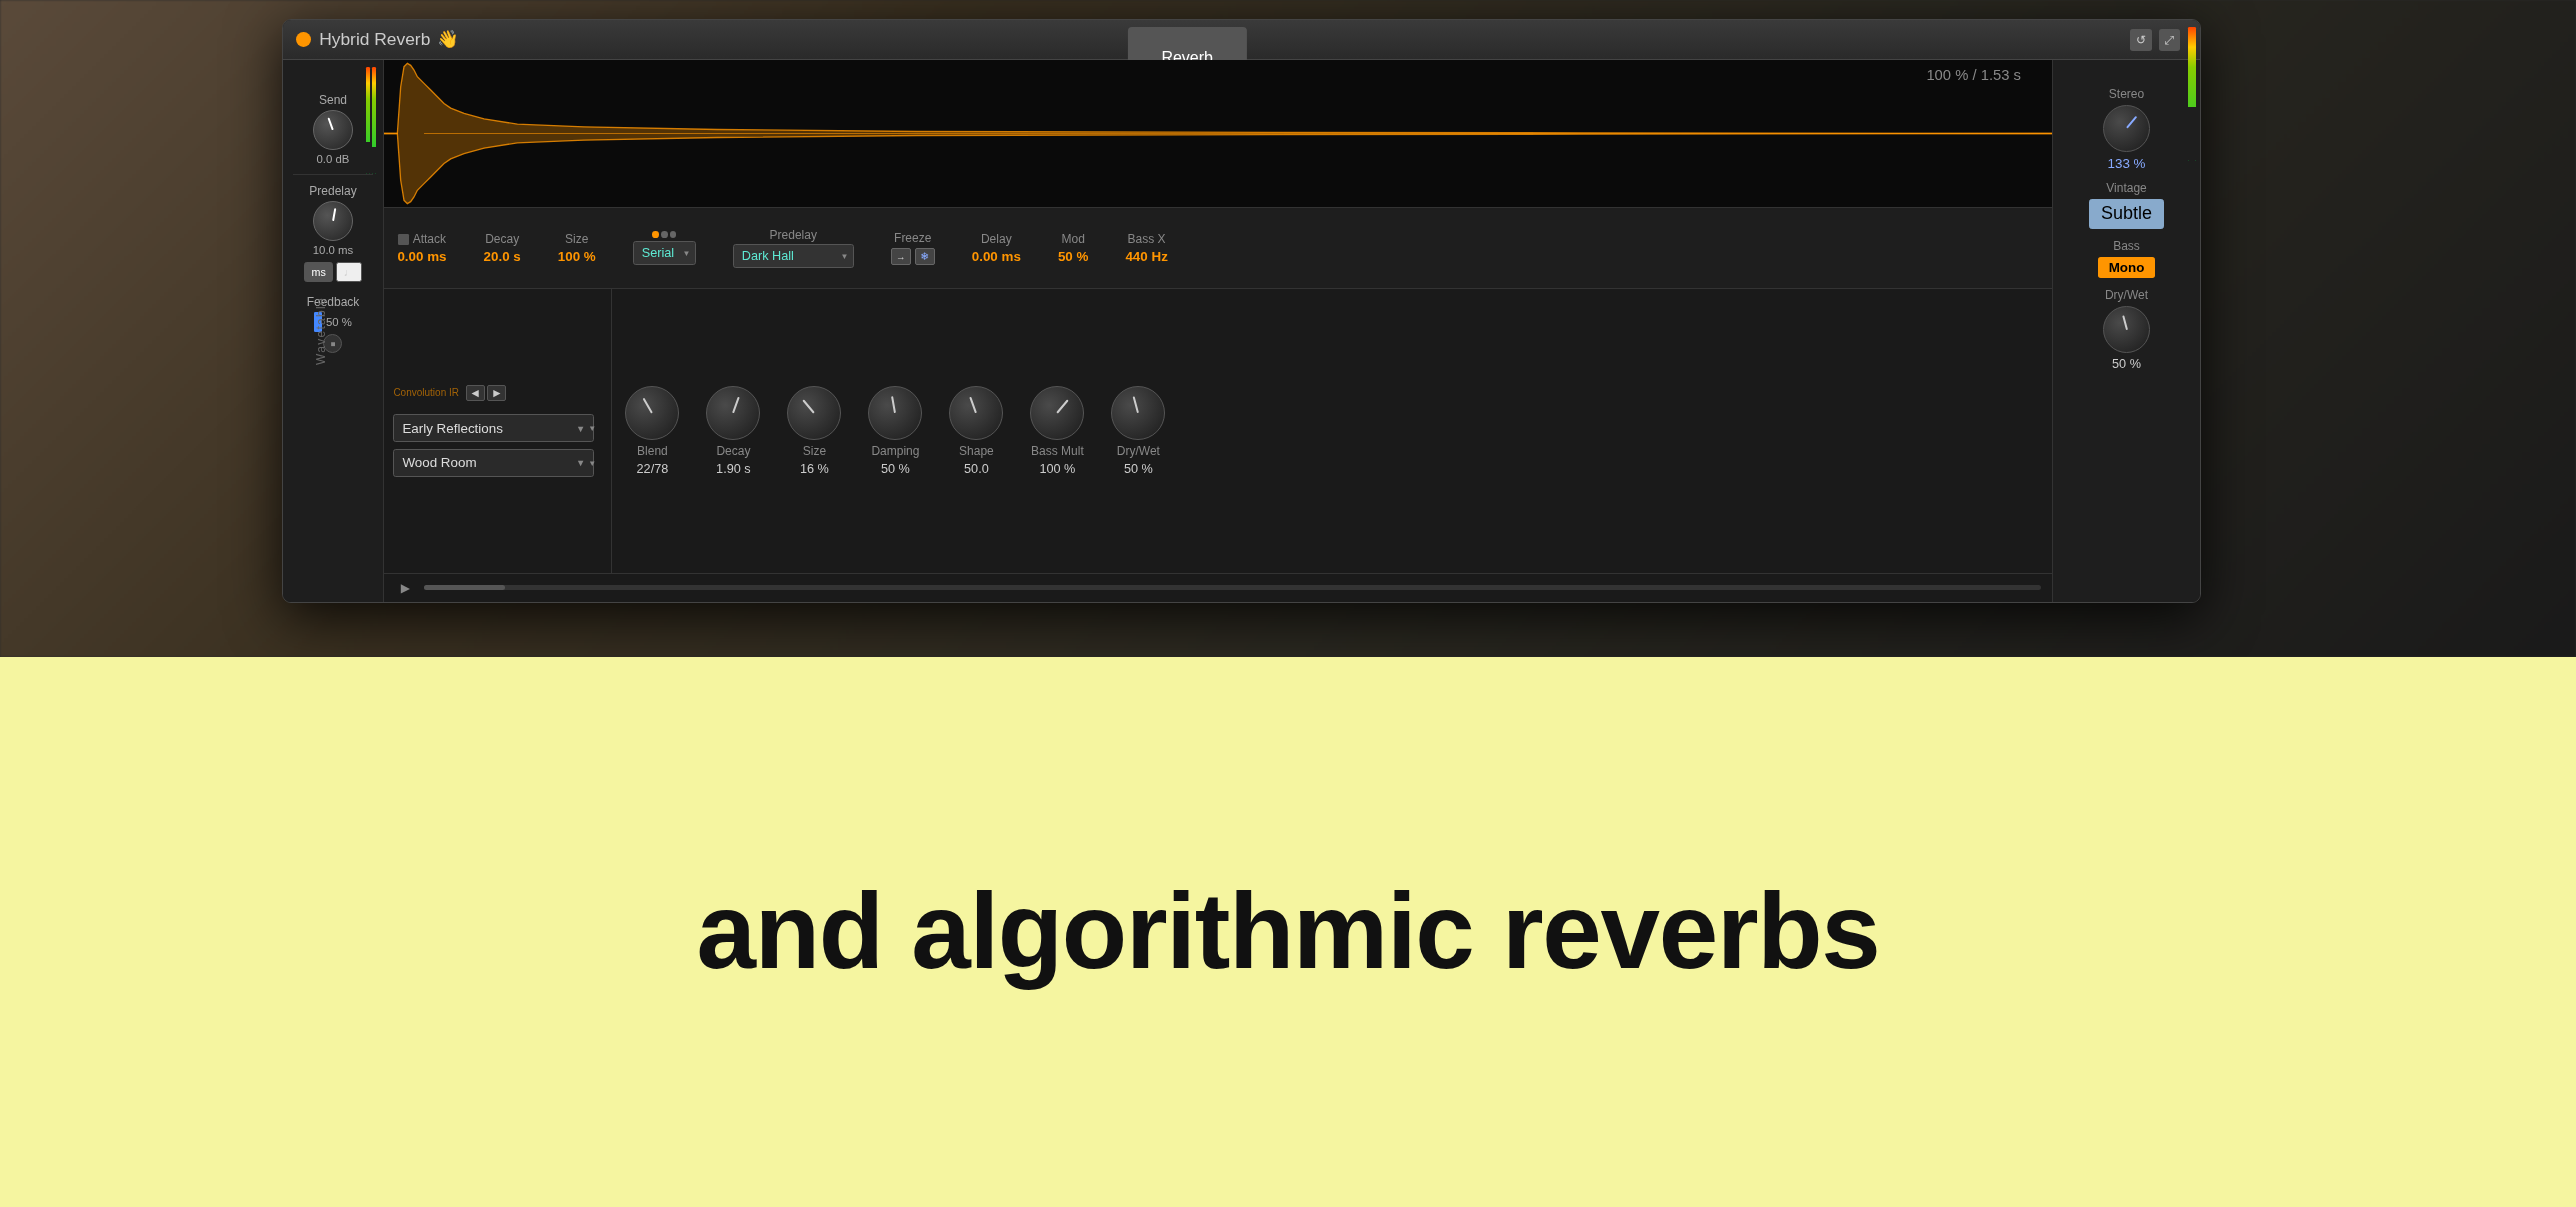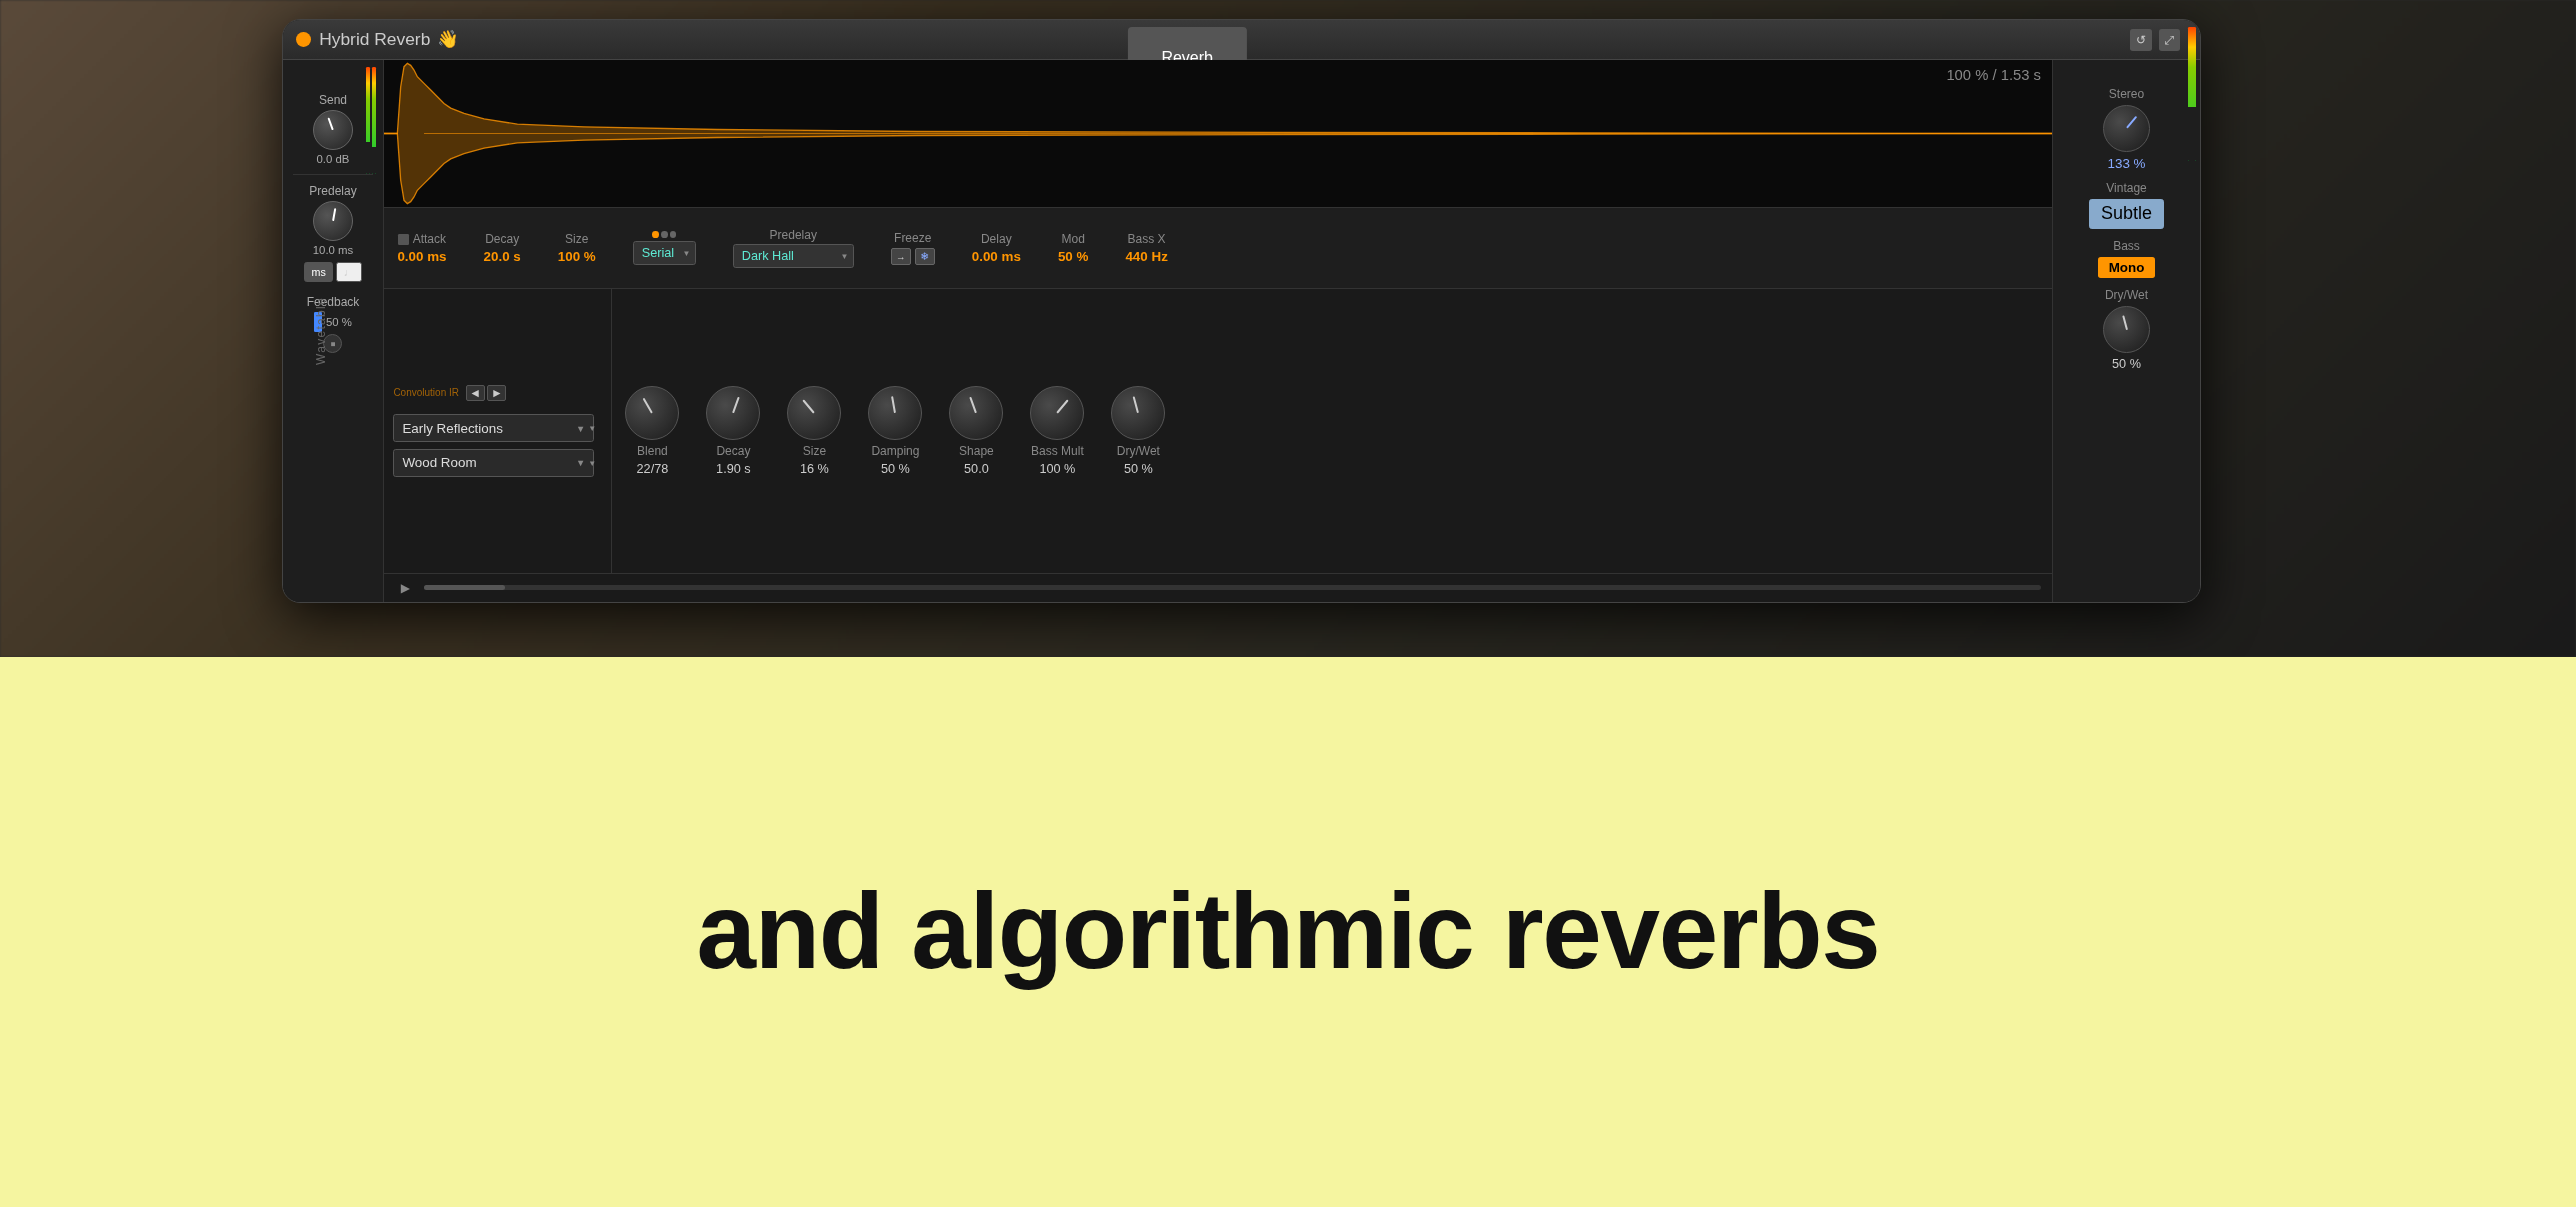--- a/index.html
+++ b/index.html
@@ -35,7 +35,7 @@
       width: 1919px;
       height: 584px;
       background: #1a1a1a;
-      border-radius: 18px;
+      border-radius: 9px;
       border: 0.7px solid #444;
       box-shadow: 0 13.4px 54px rgba(0,0,0,0.8);
       overflow: hidden;

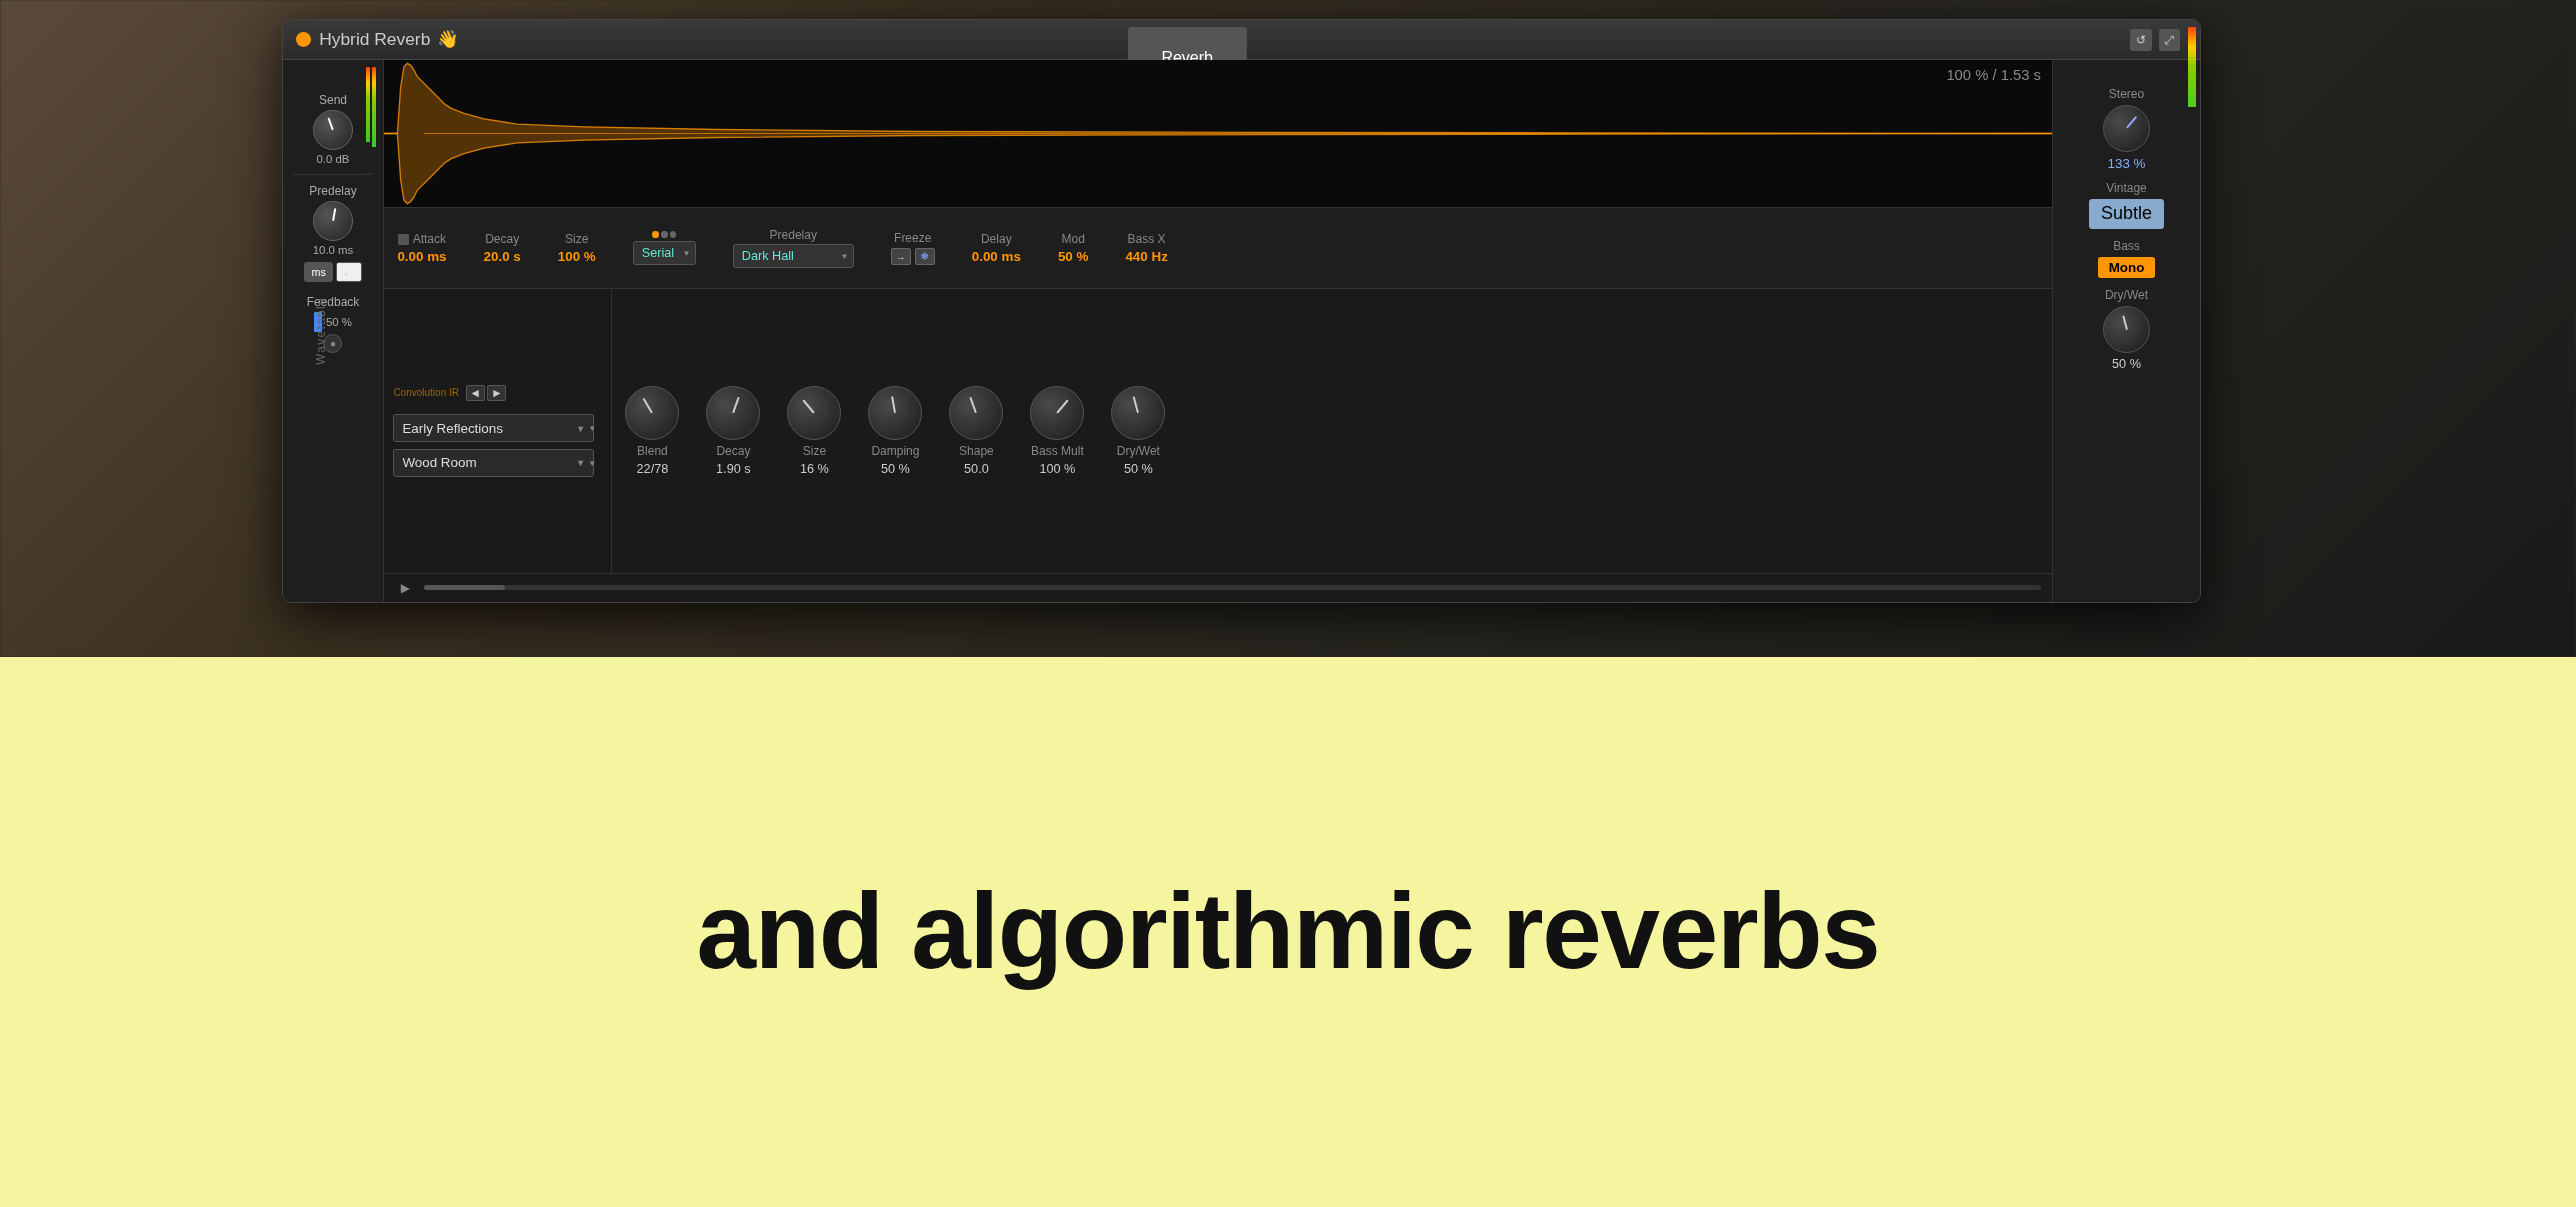--- a/index.html
+++ b/index.html
@@ -292,7 +292,7 @@
     .waveform-time {
       position: absolute;
       top: 6.7px;
-      right: 11px;
+      right: 31px;
       color: #888;
       font-size: 14.8px;
     }

